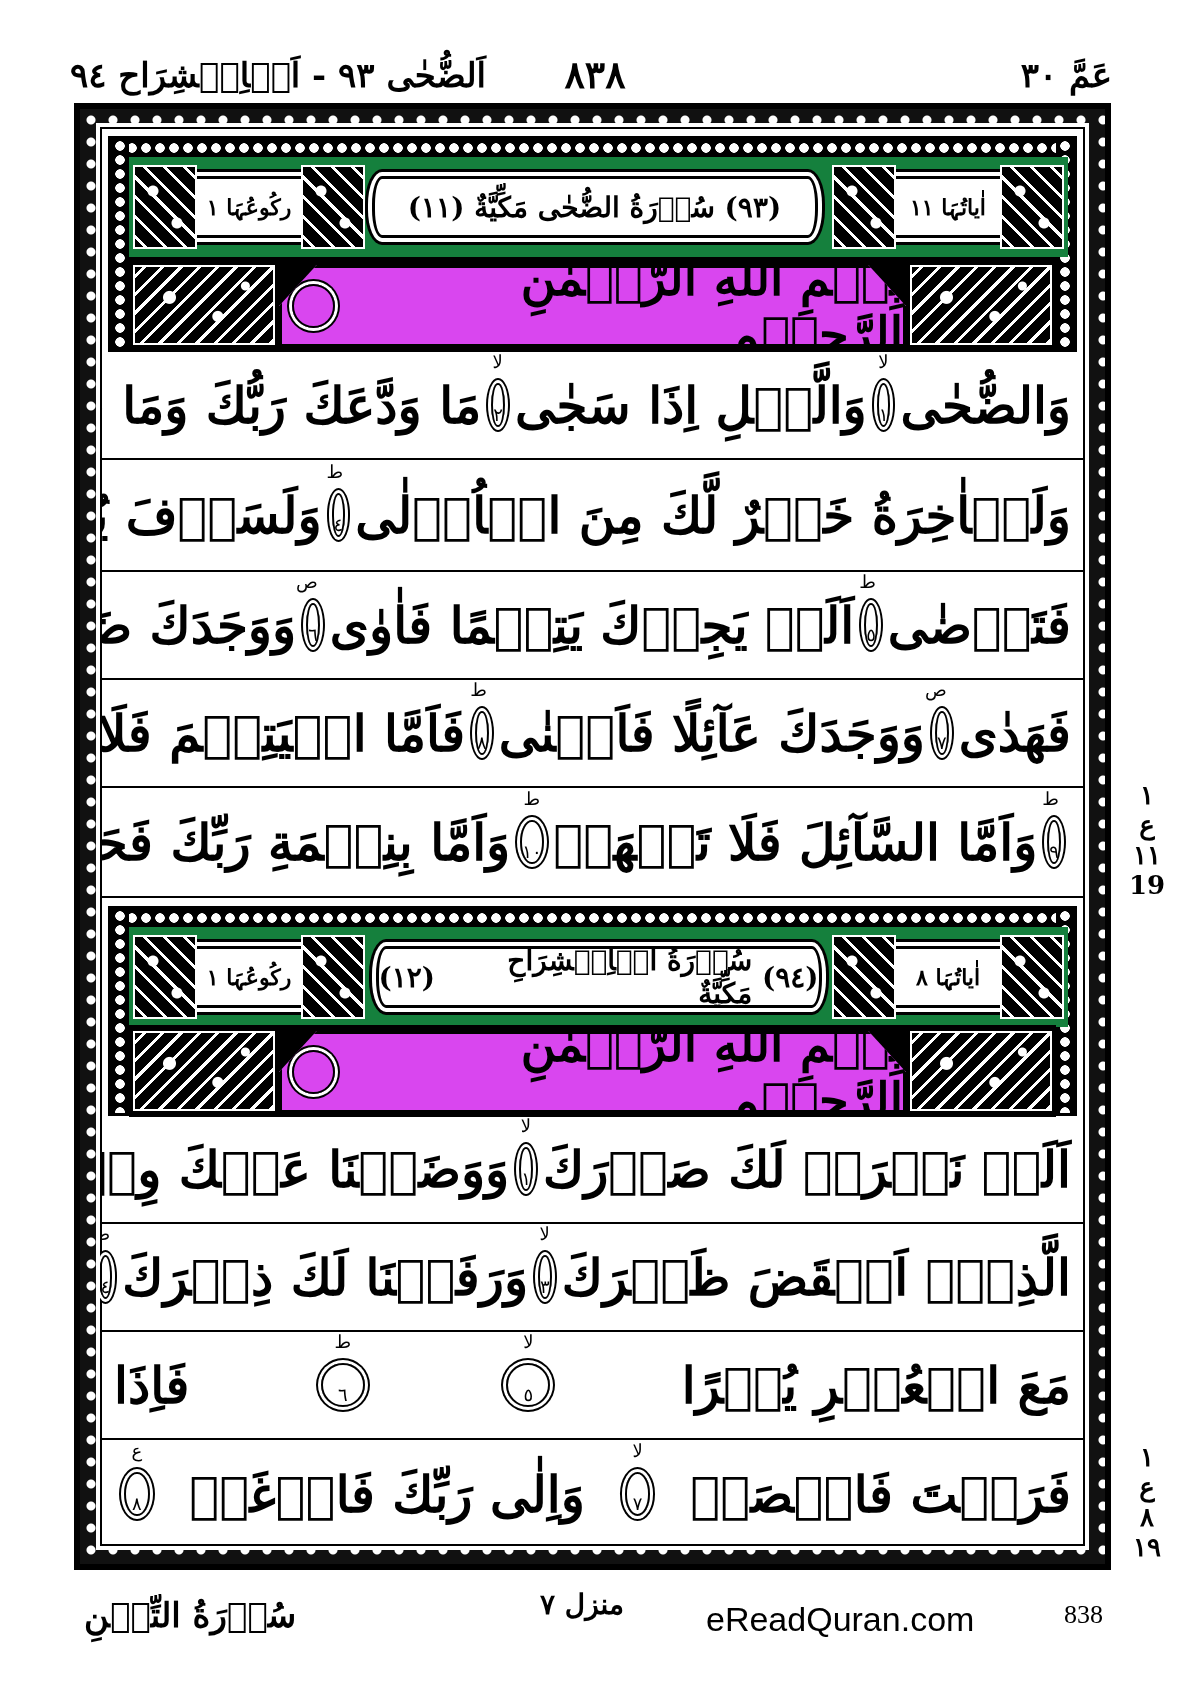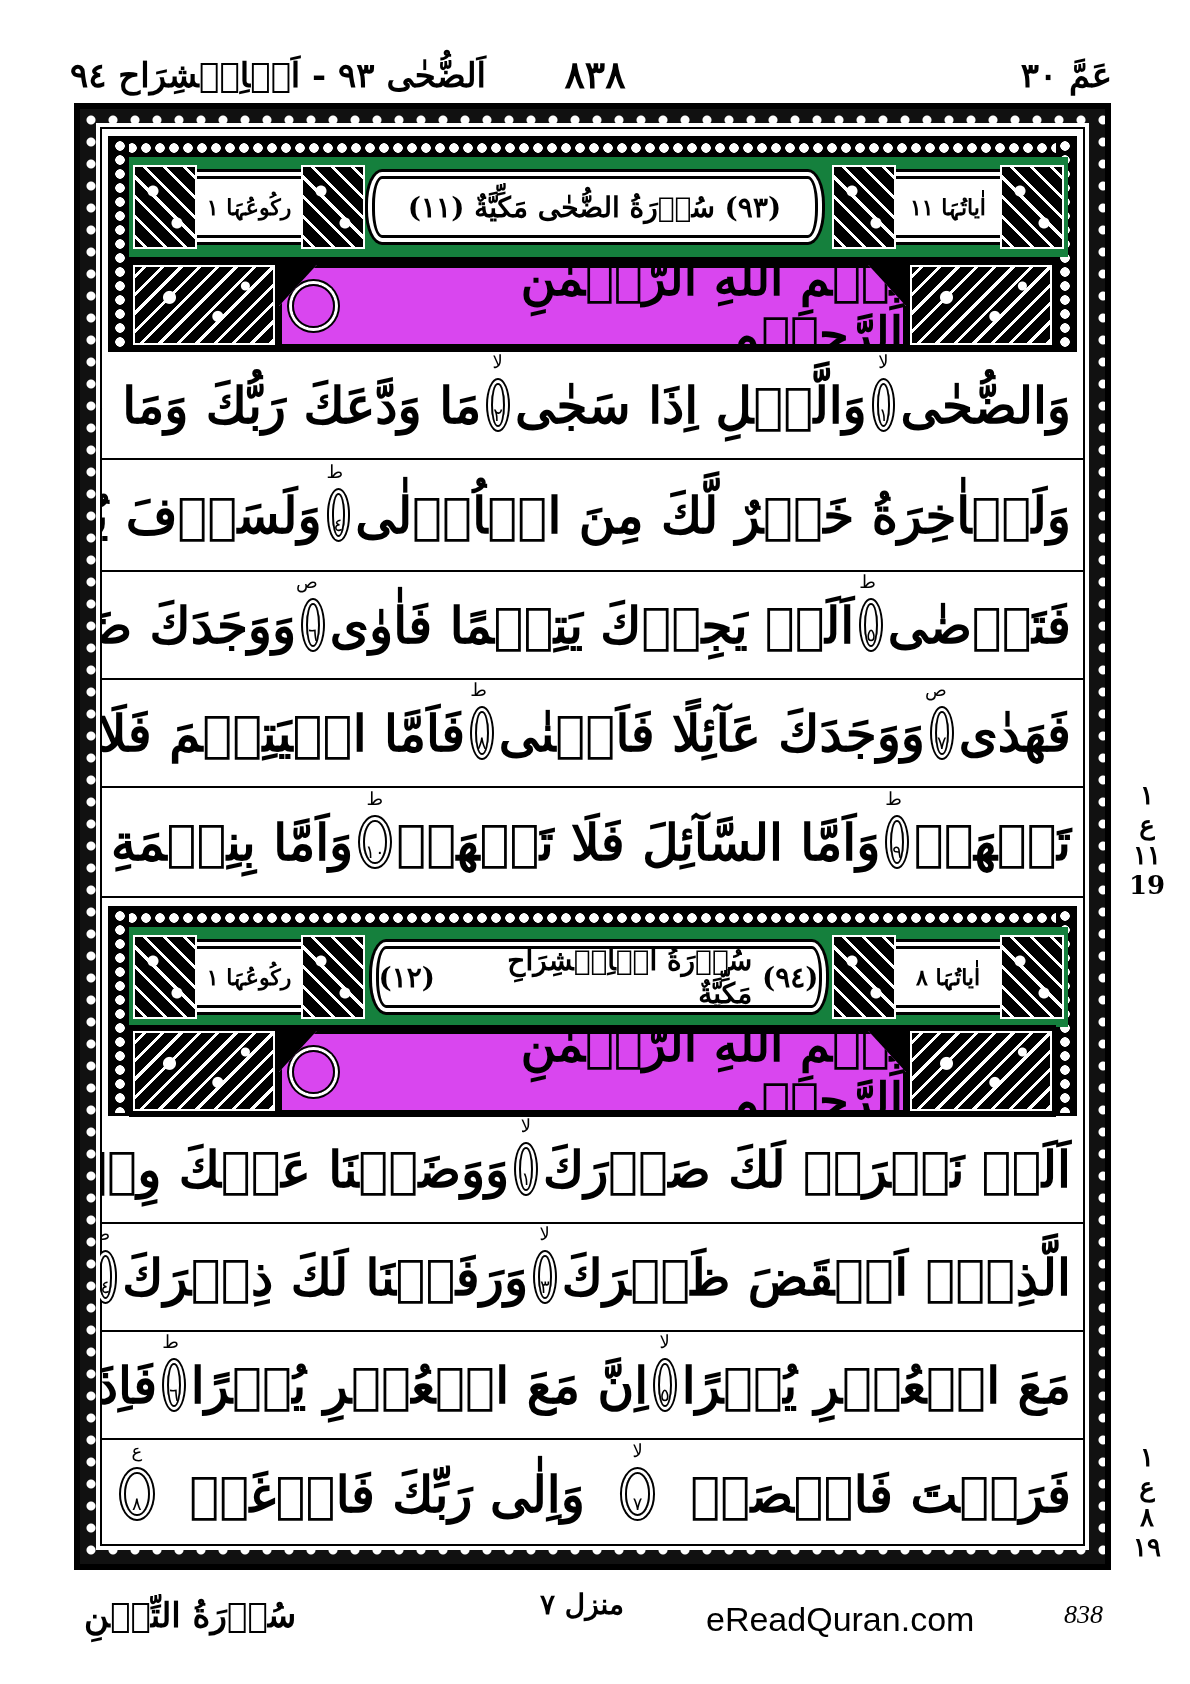--- a/index.html
+++ b/index.html
@@ -169,7 +169,6 @@
   <span class="word">فَاَمَّا الۡيَتِيۡمَ فَلَا</span>
 </div>
 <div class="line" style="top:788px;height:110px;">
-  <span class="word">تَقۡهَرۡ</span>
   <span class="ayah">
       <span class="mark">ط</span>
       <span>٩</span>

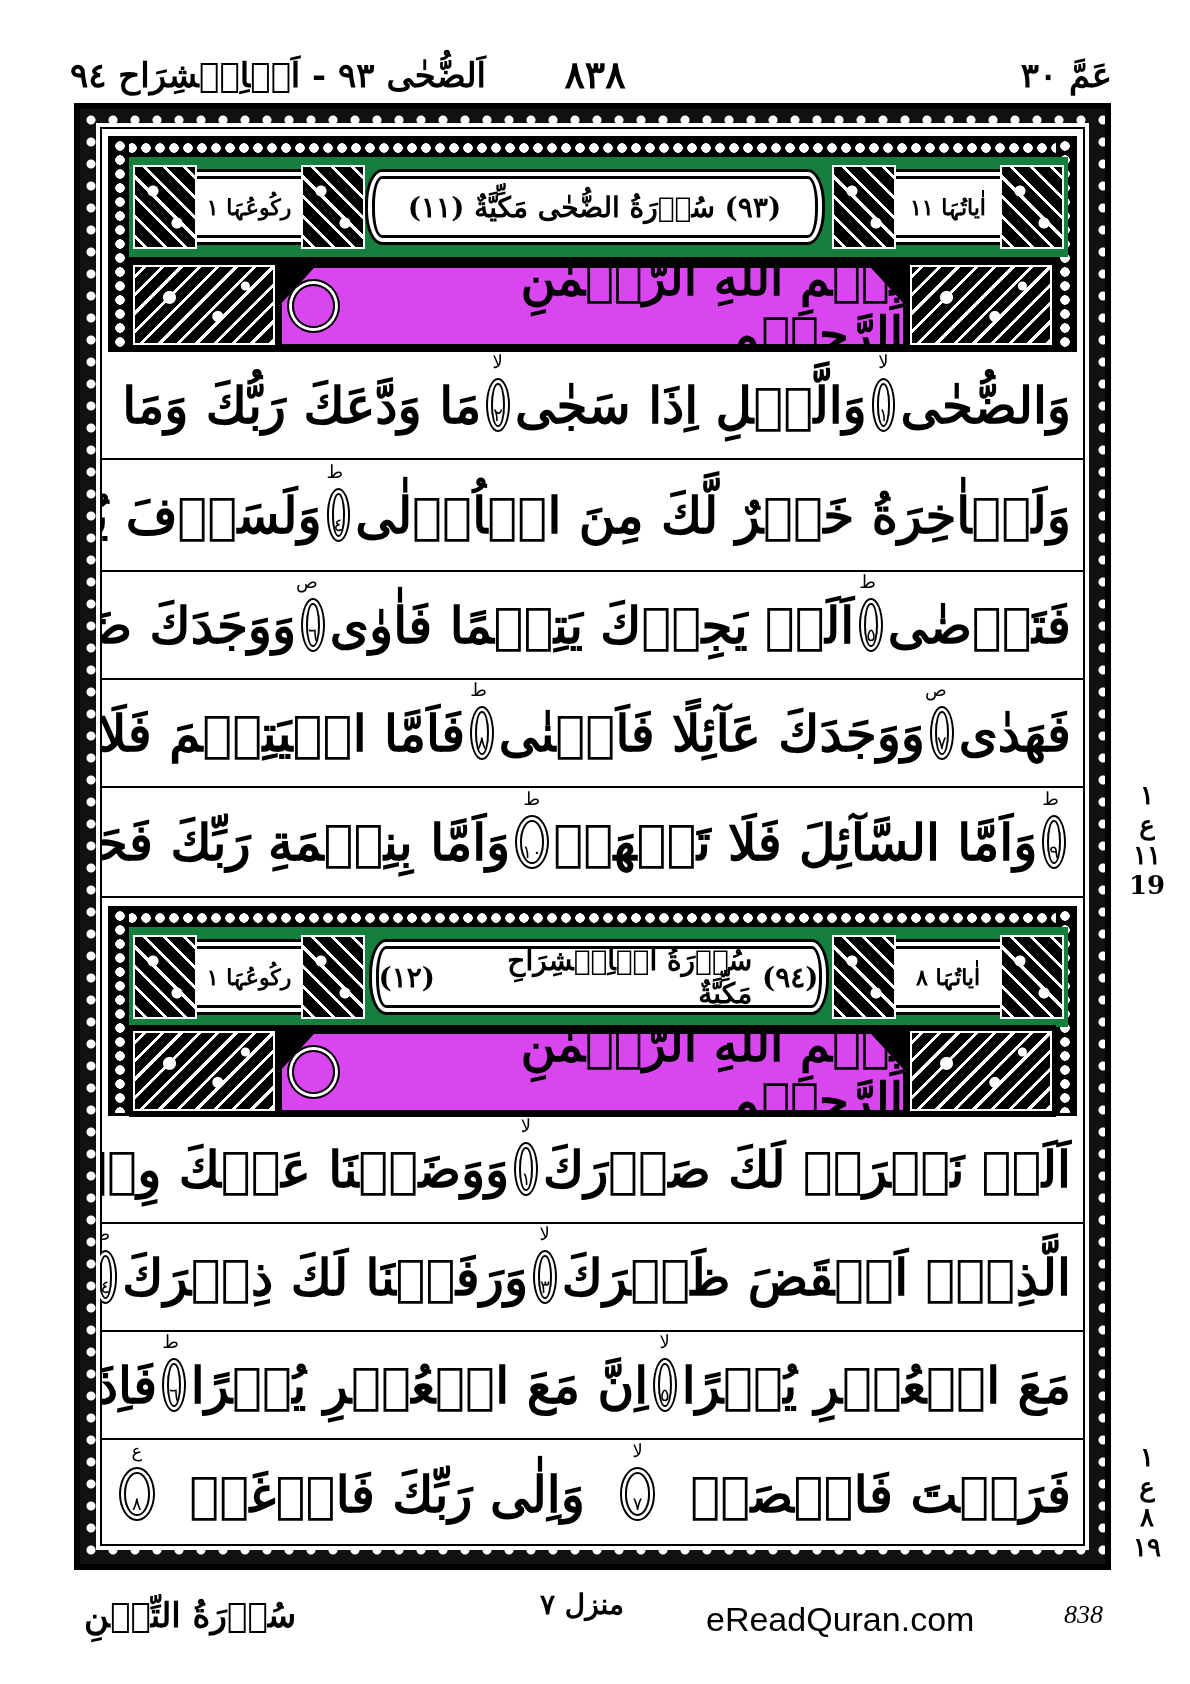--- a/index.html
+++ b/index.html
@@ -243,7 +243,6 @@
       <span class="mark">لا</span>
       <span>٥</span>
     </span>
-  <span class="word">اِنَّ مَعَ الۡعُسۡرِ يُسۡرًا</span>
   <span class="ayah">
       <span class="mark">ط</span>
       <span>٦</span>

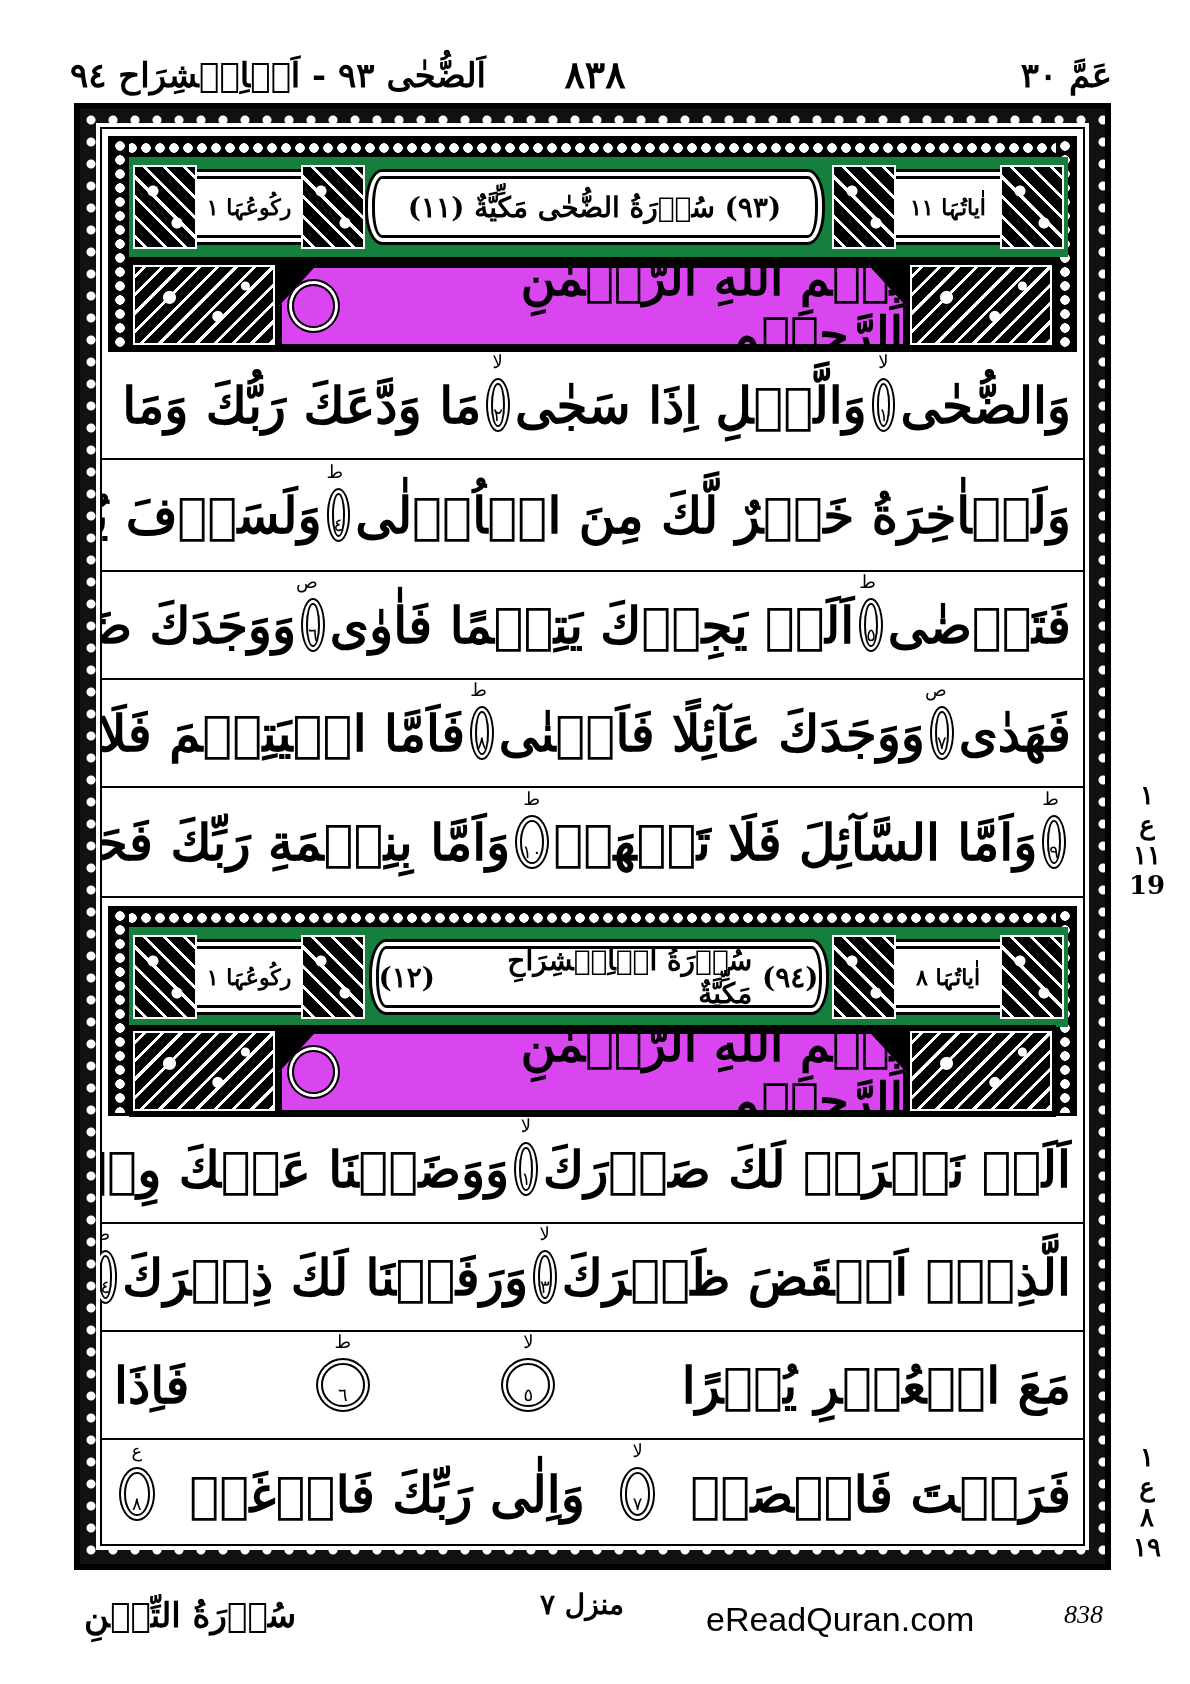--- a/index.html
+++ b/index.html
@@ -73,7 +73,7 @@
   #ftr-next { left:84px; font-family:"DejaVu Serif", serif; font-weight:bold; font-size:34px; direction:rtl; }
   #ftr-manzil { left:540px; font-family:"DejaVu Serif", serif; font-weight:bold; font-size:28px; direction:rtl; top:1588px; }
   #ftr-site { left:706px; font-family:"Liberation Sans", sans-serif; font-weight:normal; font-size:34px; top:1600px; }
-  #ftr-page { left:1064px; font-family:"Liberation Serif", serif; font-size:26px; top:1600px;font-style:italic; }
+  #ftr-page { left:1064px; font-family:"Liberation Serif", serif; font-size:26px; top:1600px; }
 </style>
 </head>
 <body>

